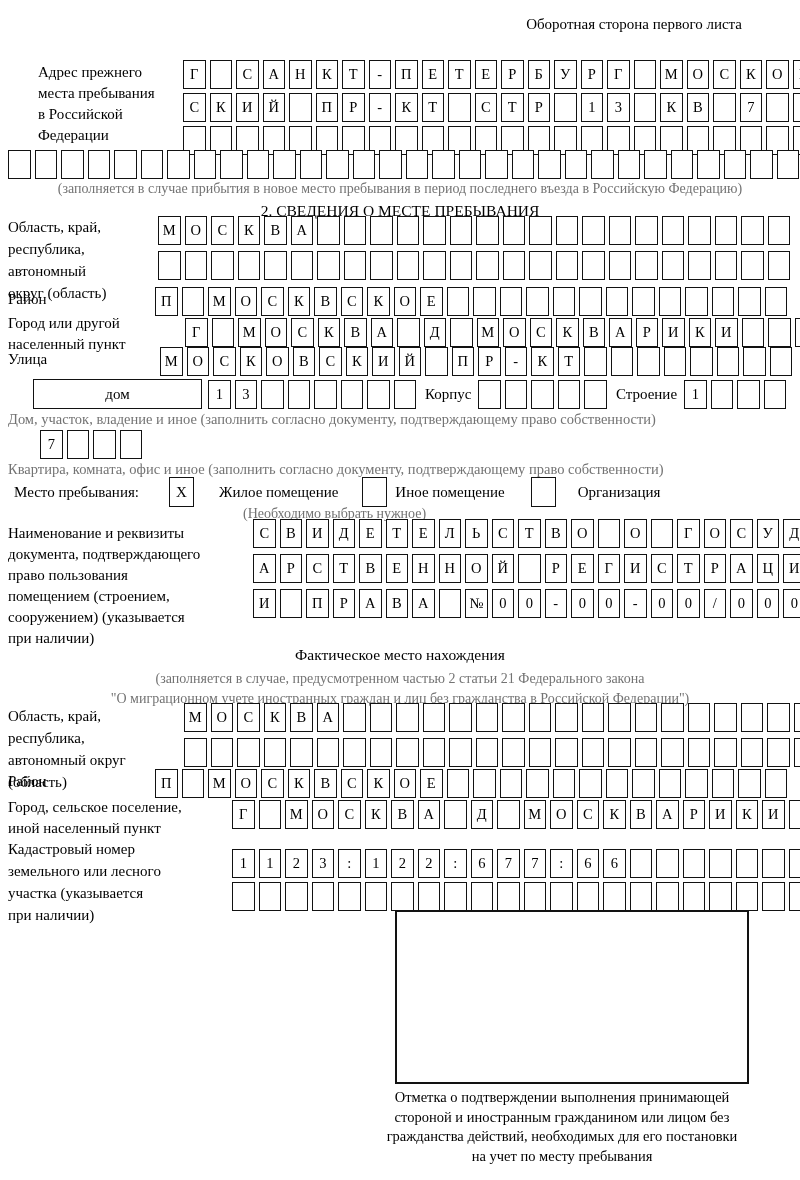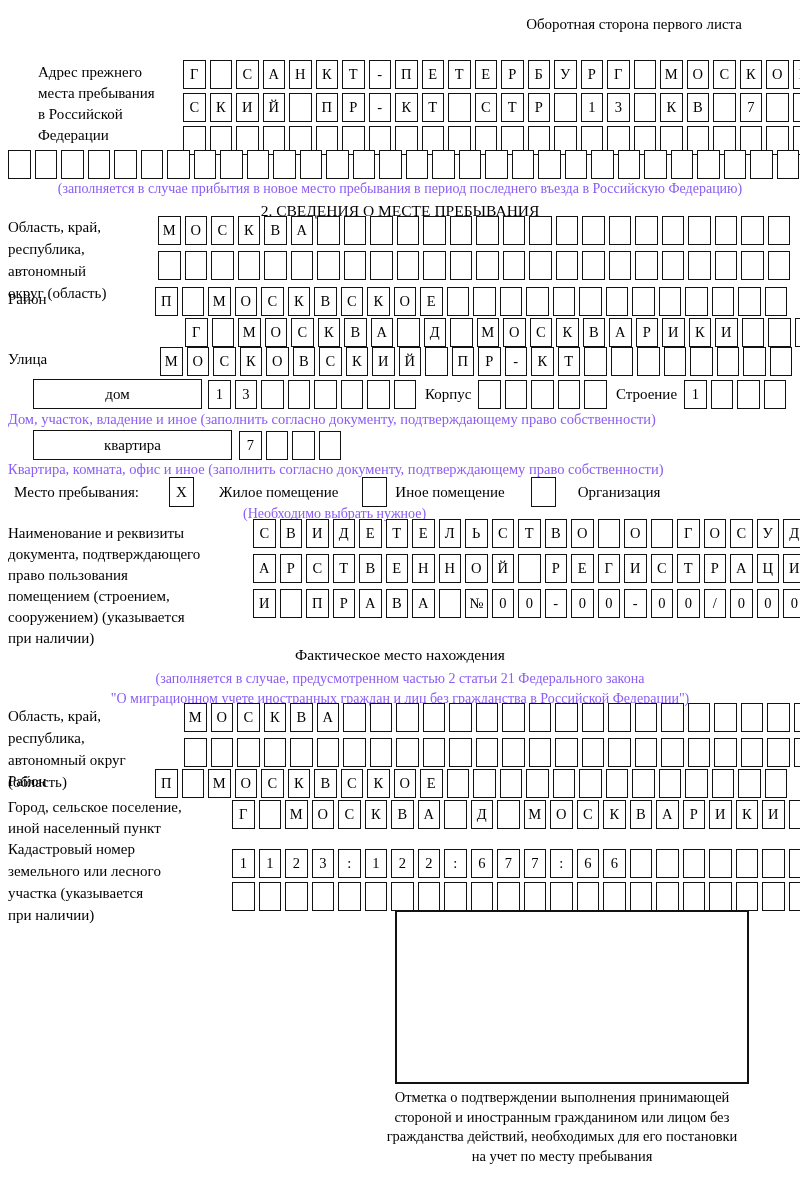--- a/index.html
+++ b/index.html
@@ -11,7 +11,7 @@
   .bold{font-weight:normal}
   .label{white-space:pre-line;line-height:21px}
   .lh22{line-height:22px}
-  .note{font-size:14px;color:#8b5cf6}
+  .note{font-size:14px;color:#737373}
   .cellrow{display:flex;gap:4px}
   .rows{display:flex;flex-direction:column;gap:6px}
   .rows.tight{gap:4px}

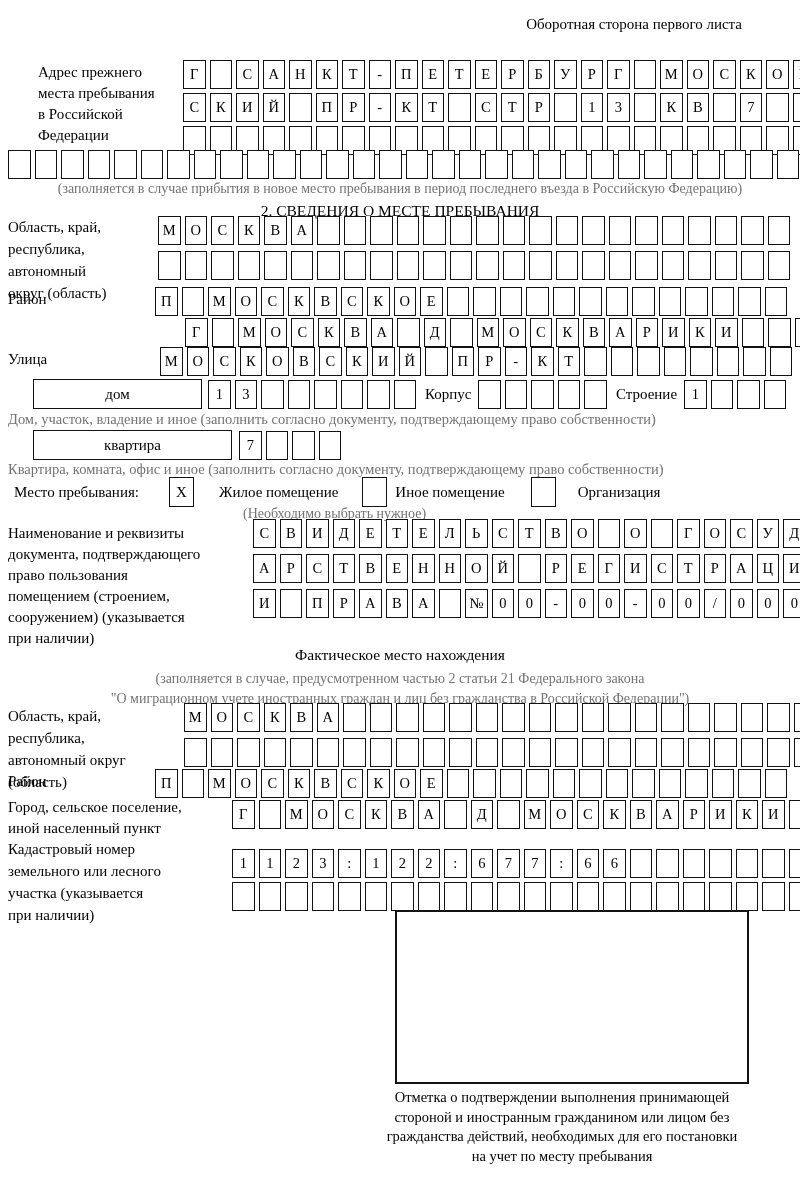--- a/index.html
+++ b/index.html
@@ -238,6 +238,8 @@
       <span class="cell"></span>
     </div>
 
+  <div class="abs label" style="top:313px;left:8px;width:170px">Город или другой
+населенный пункт</div>
   <div class="abs cellrow" style="top:318px;left:185px">
       <span class="cell">Г</span>
       <span class="cell"></span>

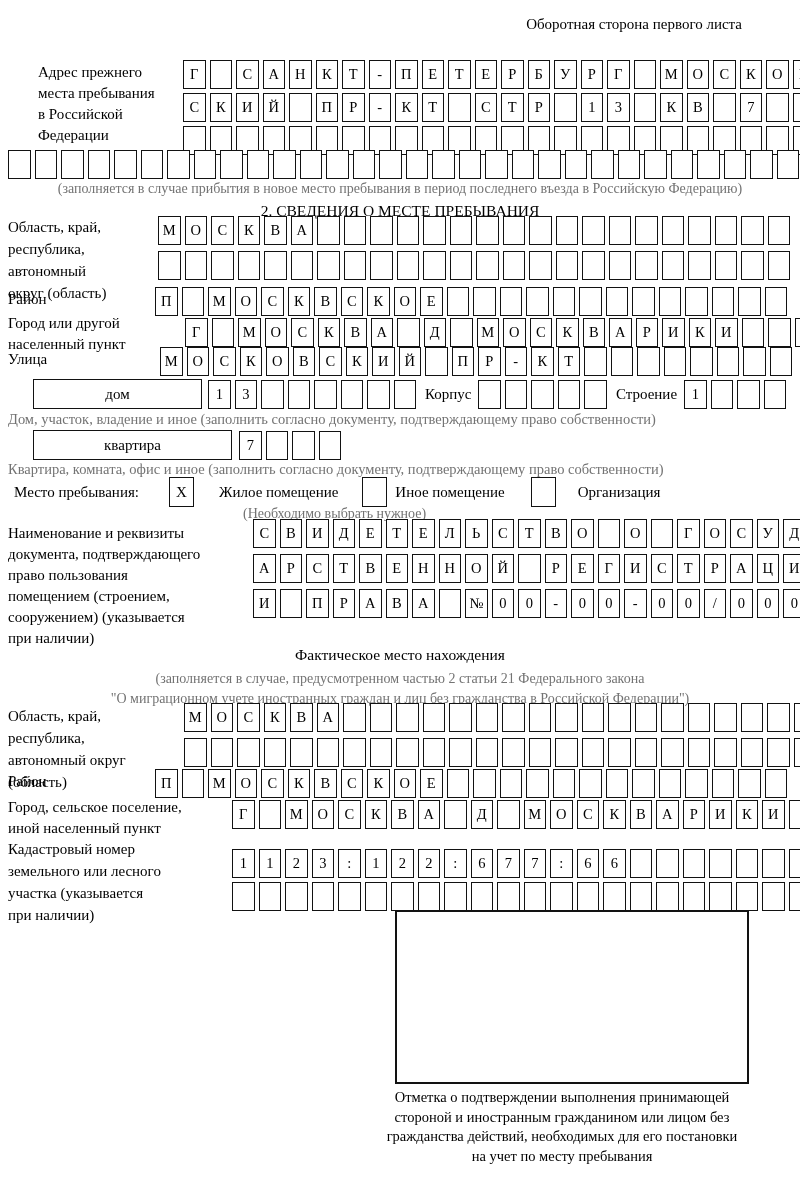--- a/index.html
+++ b/index.html
@@ -326,7 +326,6 @@
   <div class="abs note" style="top:411px;left:8px;font-size:14.5px">Дом, участок, владение и иное (заполнить согласно документу, подтверждающему право собственности)</div>
 
   <div class="abs inlinerow" style="top:430px;left:33px">
-    <div class="fieldbox" style="width:197px">квартира</div>
     <div class="cellrow" style="margin-left:7px">
         <span class="cell">7</span>
         <span class="cell"></span>

